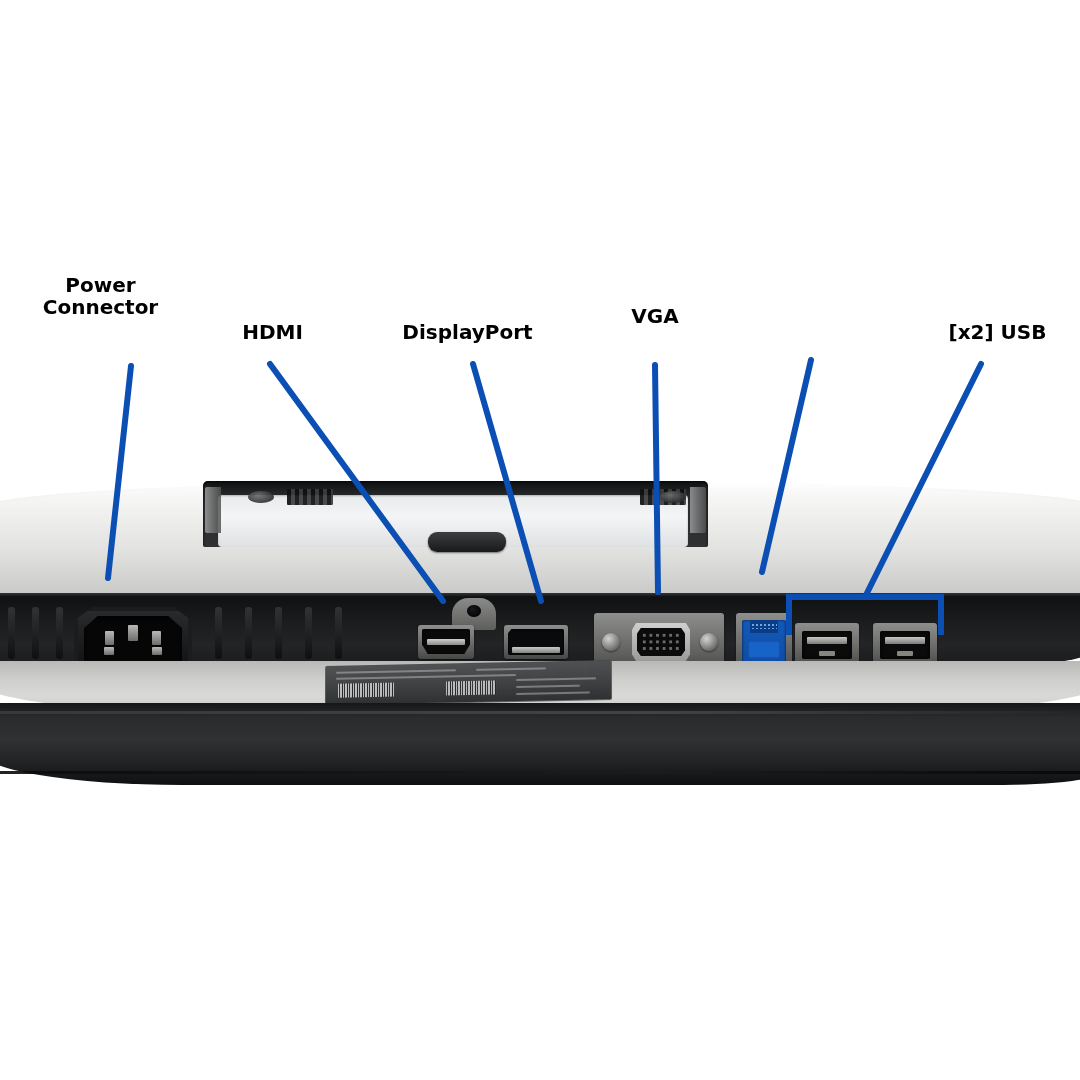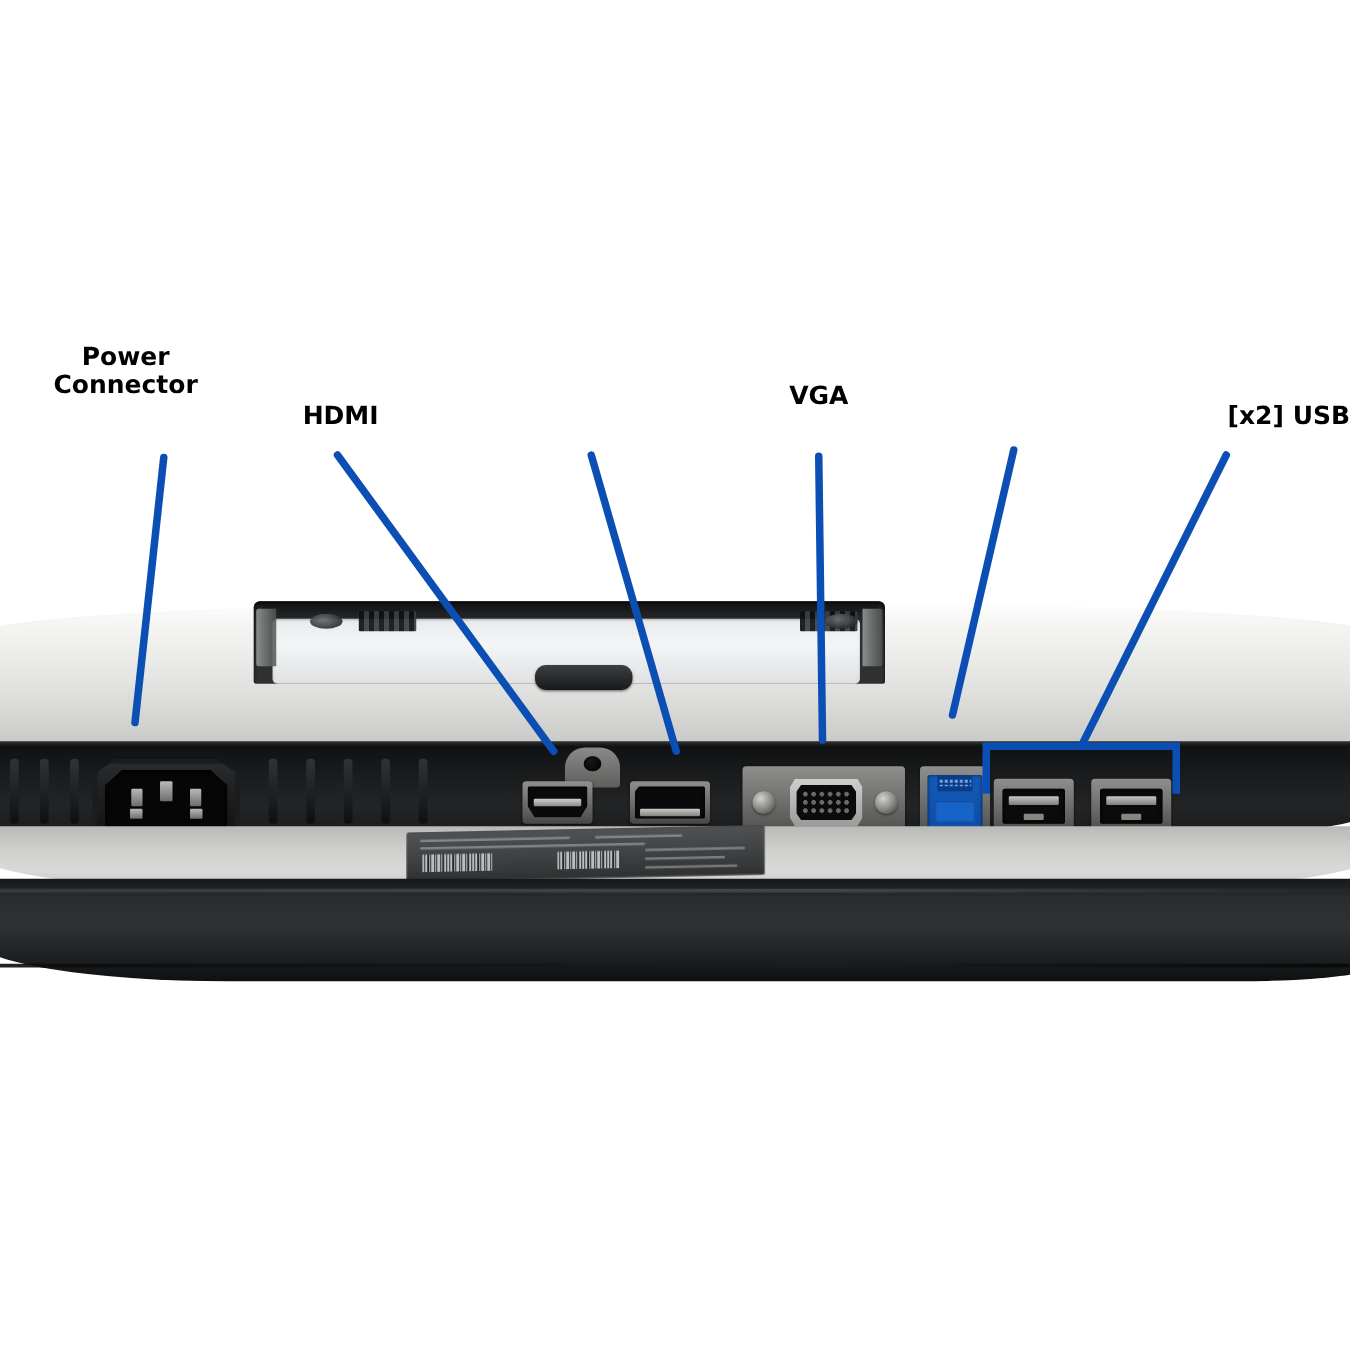--- a/index.html
+++ b/index.html
@@ -313,6 +313,7 @@
   <div class="label lbl-power">Power
 Connector</div>
   <div class="label lbl-hdmi">HDMI</div>
+  <div class="label lbl-dp">DisplayPort</div>
   <div class="label lbl-vga">VGA</div>
   <div class="label lbl-x2usb">[x2] USB</div>
 

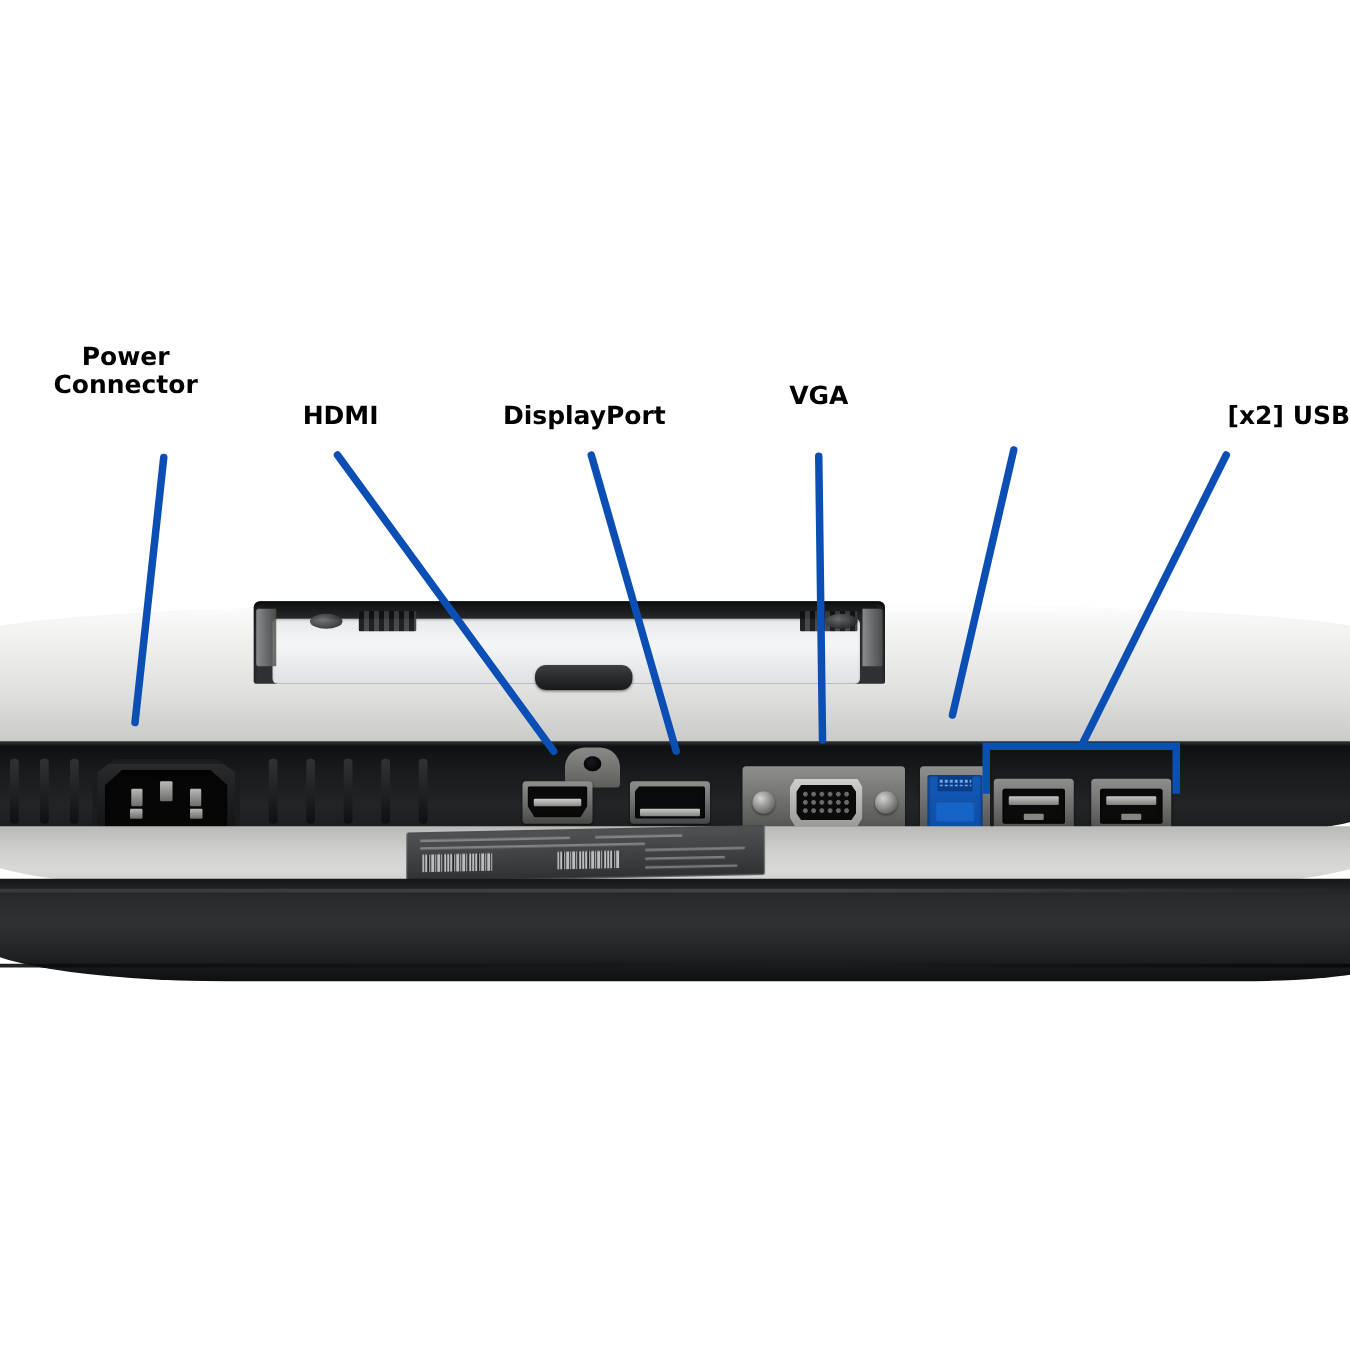--- a/index.html
+++ b/index.html
@@ -196,7 +196,7 @@
   .lbl-dp{left:360px;top:322px;width:215px;}
   .lbl-vga{left:600px;top:306px;width:110px;}
   .lbl-usbup{left:706px;top:275px;width:215px;}
-  .lbl-x2usb{left:915px;top:322px;width:165px;text-align:right;}
+  .lbl-x2usb{left:915px;top:322px;width:165px;}
 </style>
 </head>
 <body>

